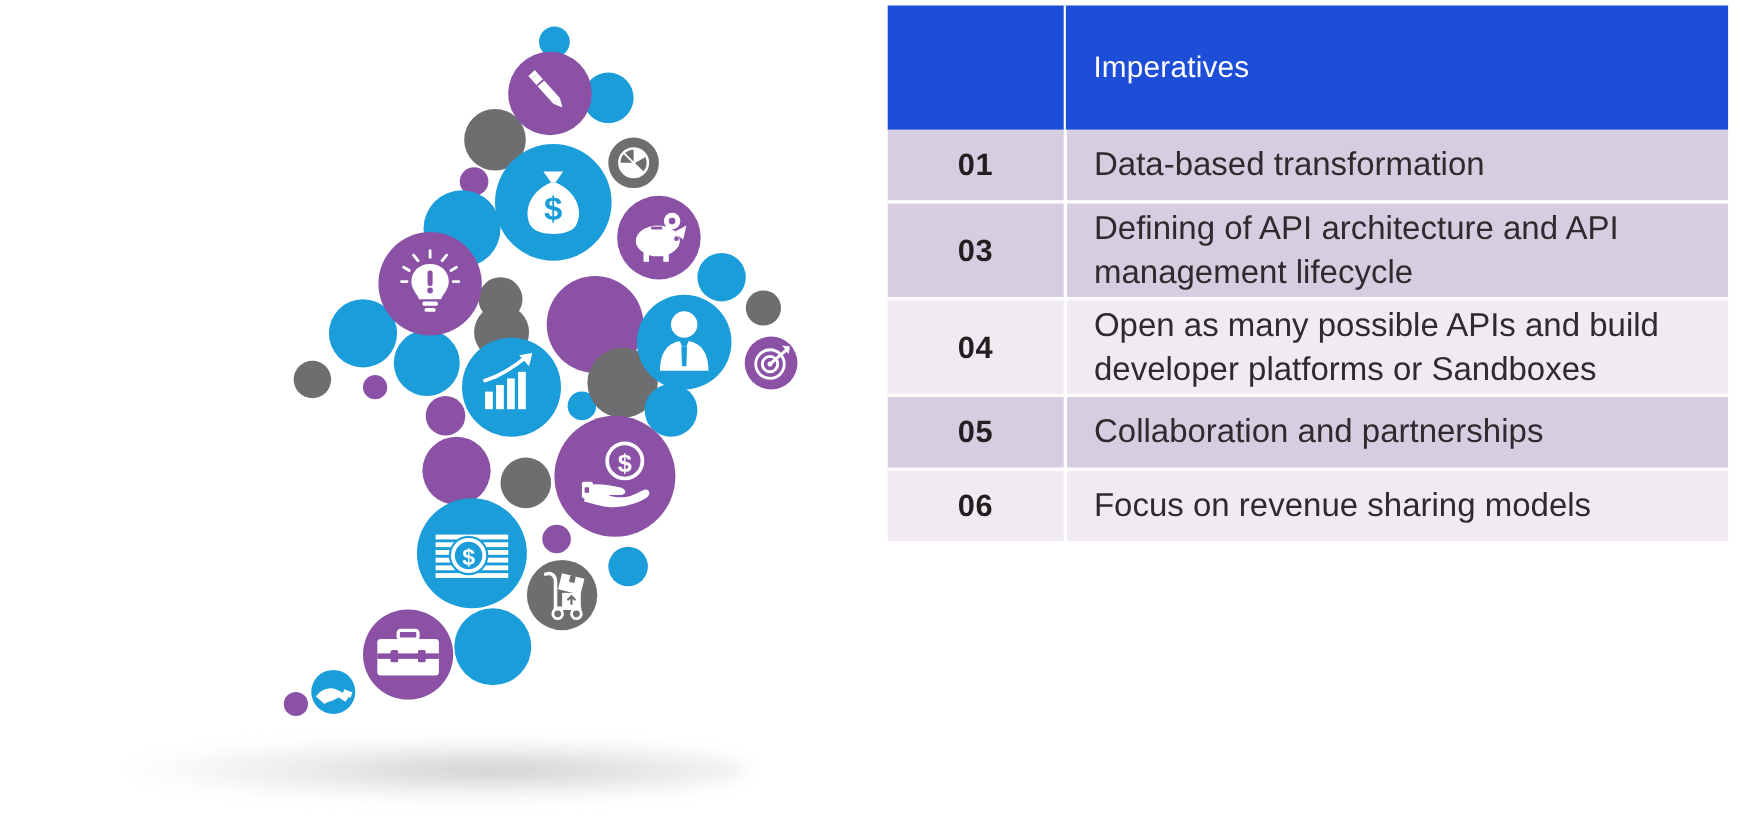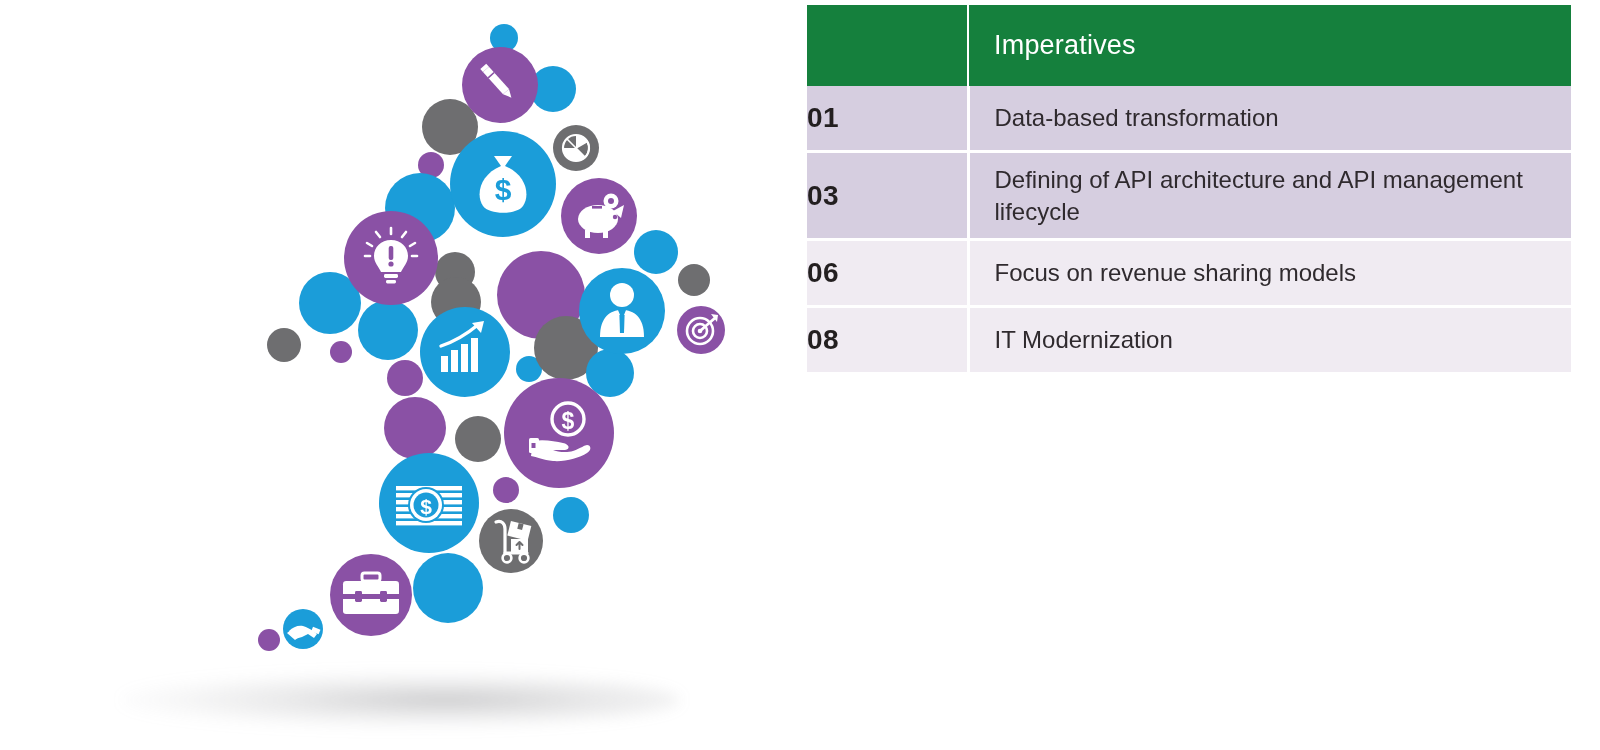--- a/index.html
+++ b/index.html
@@ -37,9 +37,9 @@
   #imperatives-table col.txt-col{width:603px;}
 
   #imperatives-table thead th{
-    background:#15803d;
+    background:#1d4ed8;
     height:81px;
-    padding:0;
+    padding:16px;
     border:none;
     vertical-align:middle;
   }

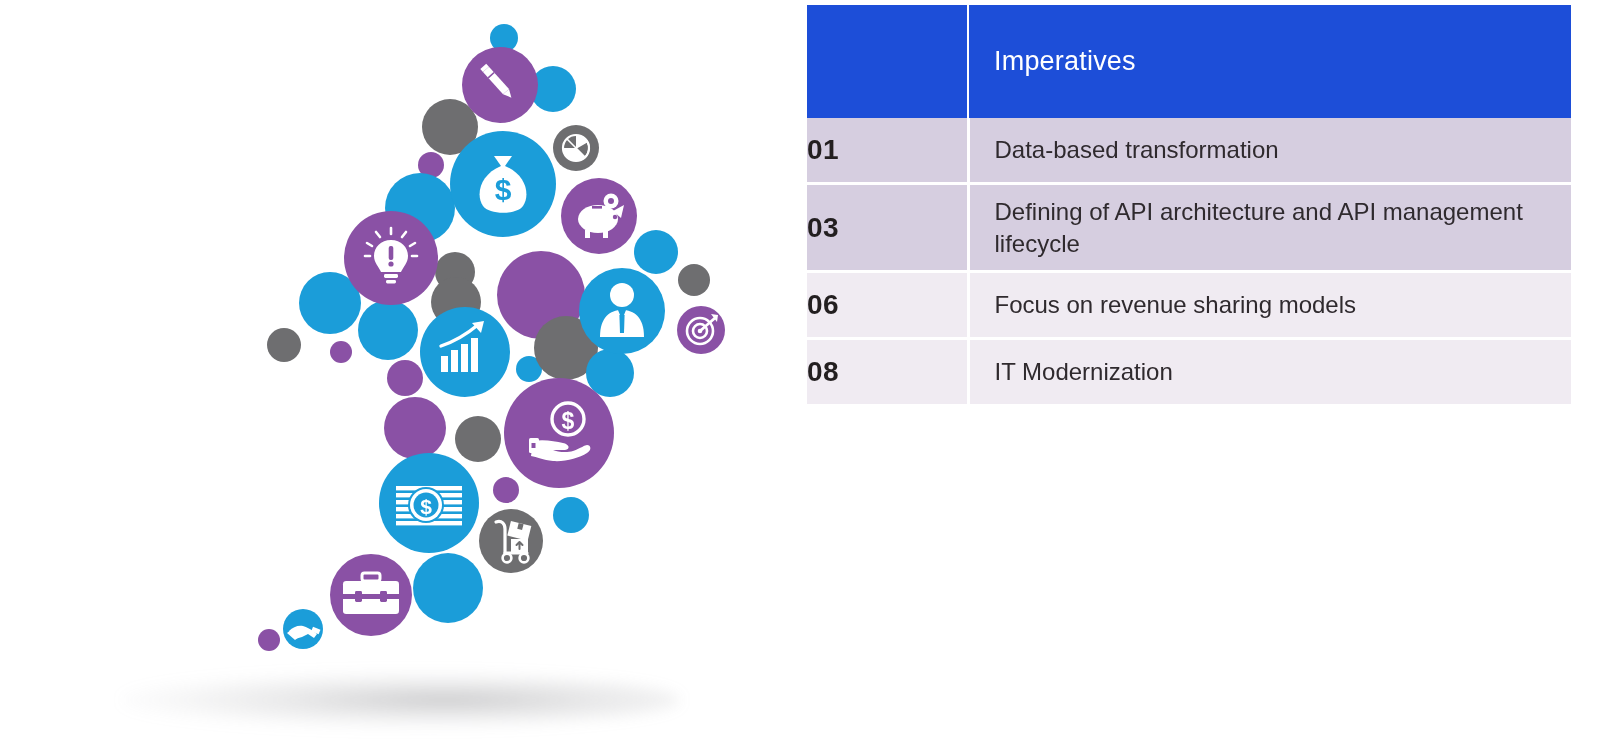--- a/index.html
+++ b/index.html
@@ -65,6 +65,7 @@
   #imperatives-table tbody tr.row-light td{background:#F0EBF2;}
 
   #imperatives-table td.cell-num{
+    text-align:center;
     font-size:28px;
     font-weight:bold;
     color:#231F20;

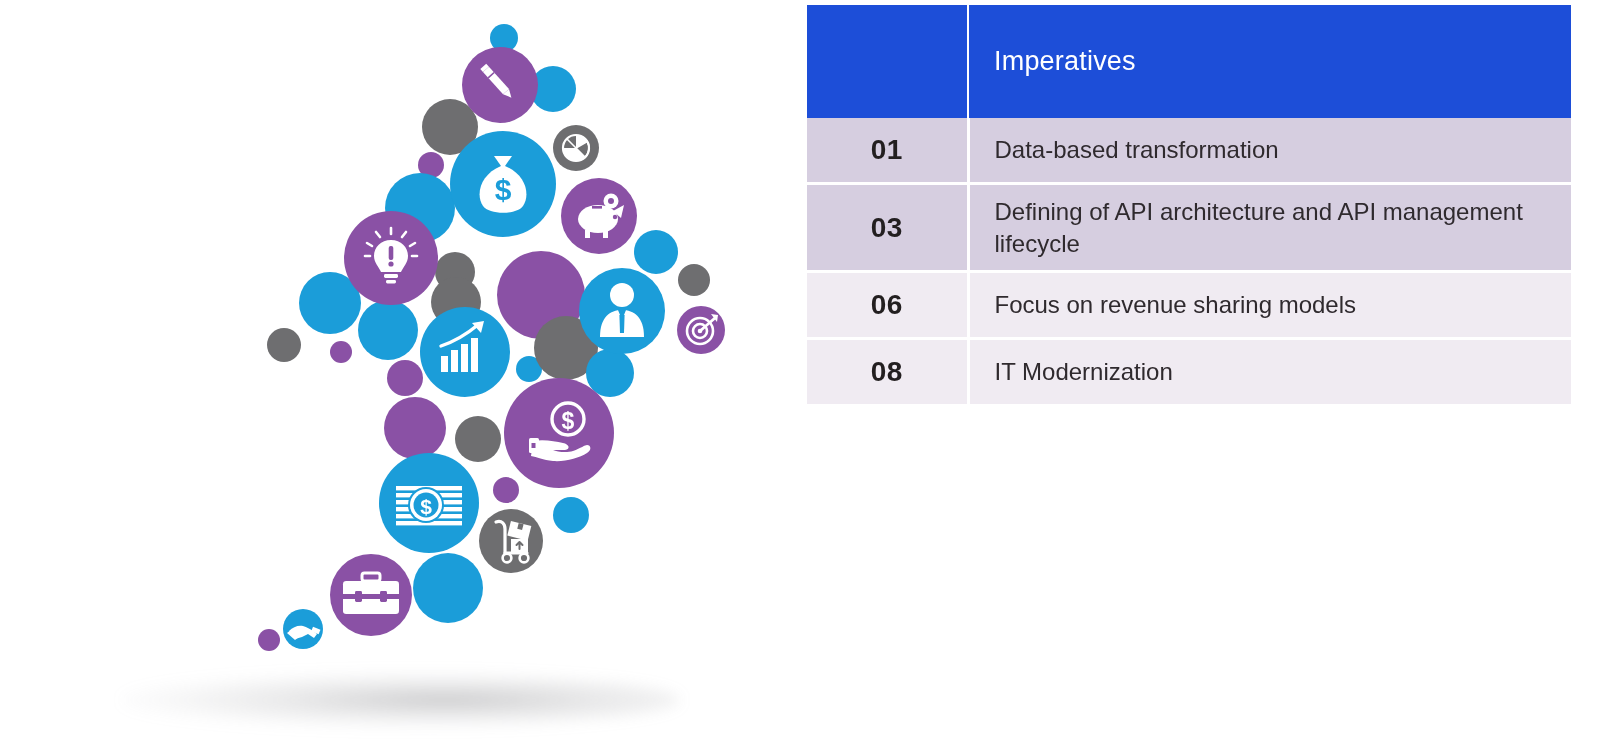--- a/index.html
+++ b/index.html
@@ -76,7 +76,7 @@
     text-align:left;
     padding-left:25px;
     padding-right:18px;
-    font-size:24px;
+    font-size:30px;
     font-weight:400;
     color:#2F2A2E;
     line-height:1.32;

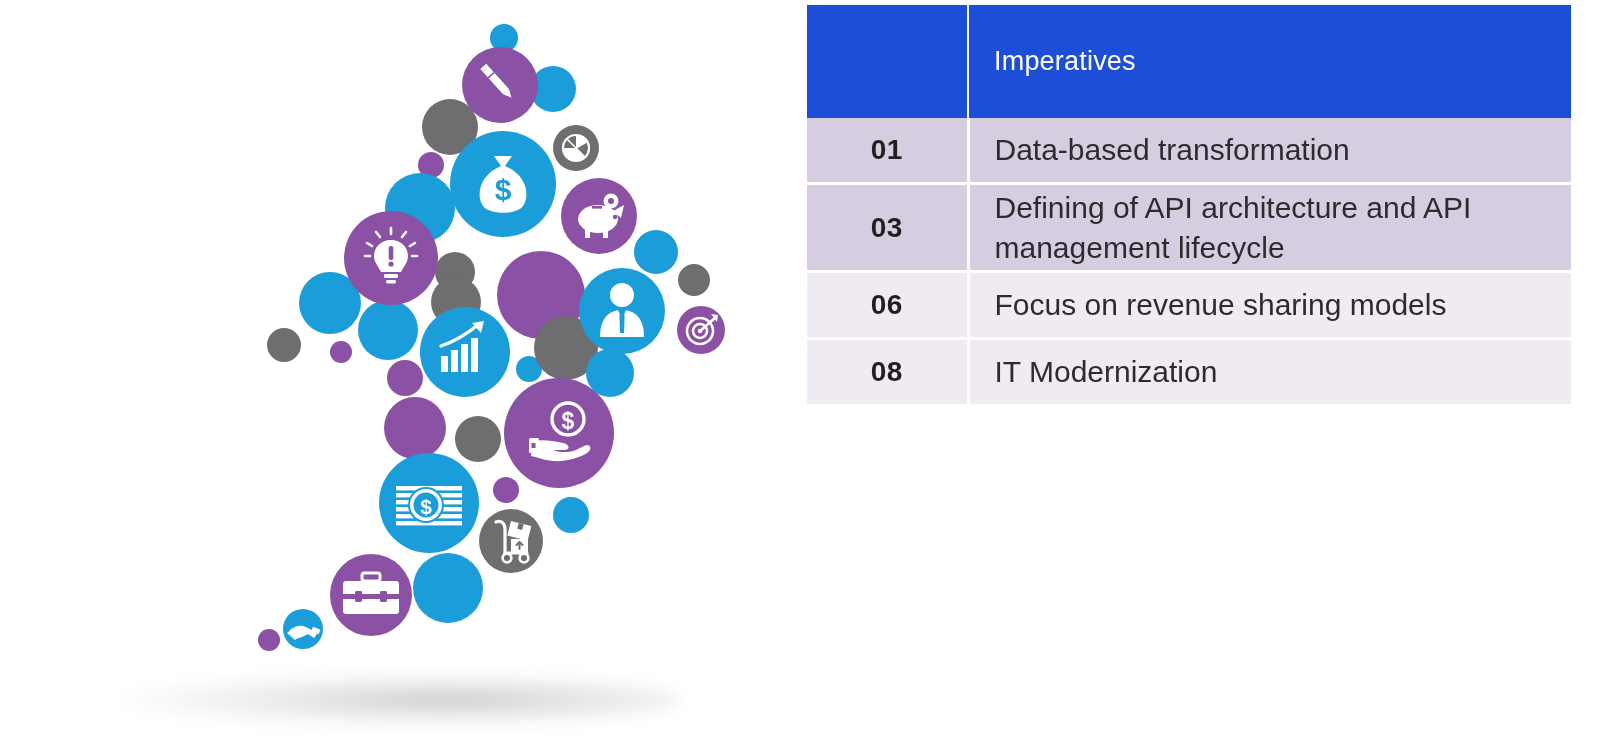--- a/index.html
+++ b/index.html
@@ -344,6 +344,10 @@
         <td class="cell-num">03</td>
         <td class="cell-text">Defining of API architecture and API management lifecycle</td>
       </tr>
+      <tr class="row-light r4">
+        <td class="cell-num">04</td>
+        <td class="cell-text">Open as many possible APIs and build developer platforms or Sandboxes</td>
+      </tr>
       <tr class="row-light r6">
         <td class="cell-num">06</td>
         <td class="cell-text">Focus on revenue sharing models</td>

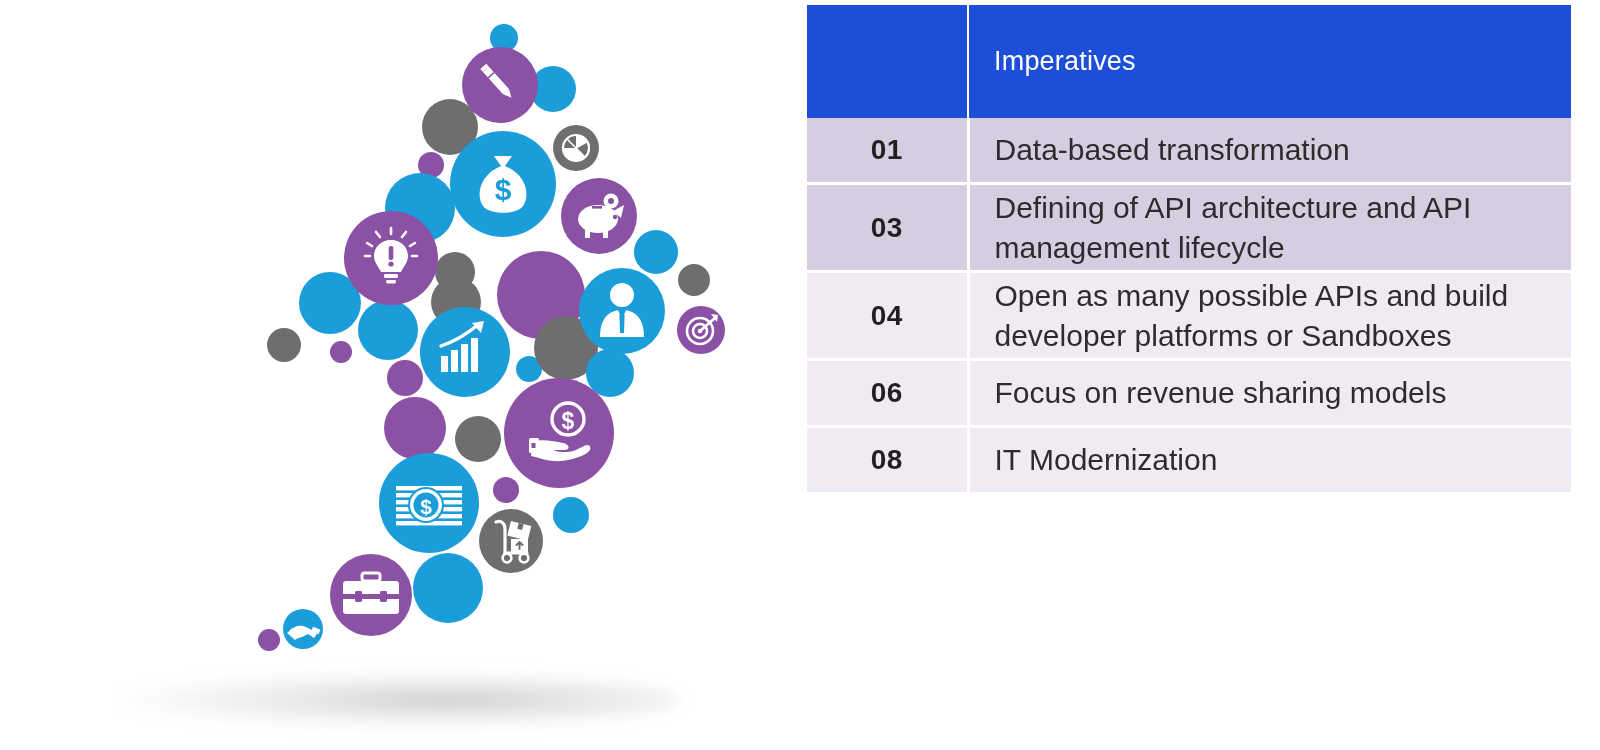--- a/index.html
+++ b/index.html
@@ -348,6 +348,10 @@
         <td class="cell-num">04</td>
         <td class="cell-text">Open as many possible APIs and build developer platforms or Sandboxes</td>
       </tr>
+      <tr class="row-dark r5">
+        <td class="cell-num">05</td>
+        <td class="cell-text">Collaboration and partnerships</td>
+      </tr>
       <tr class="row-light r6">
         <td class="cell-num">06</td>
         <td class="cell-text">Focus on revenue sharing models</td>

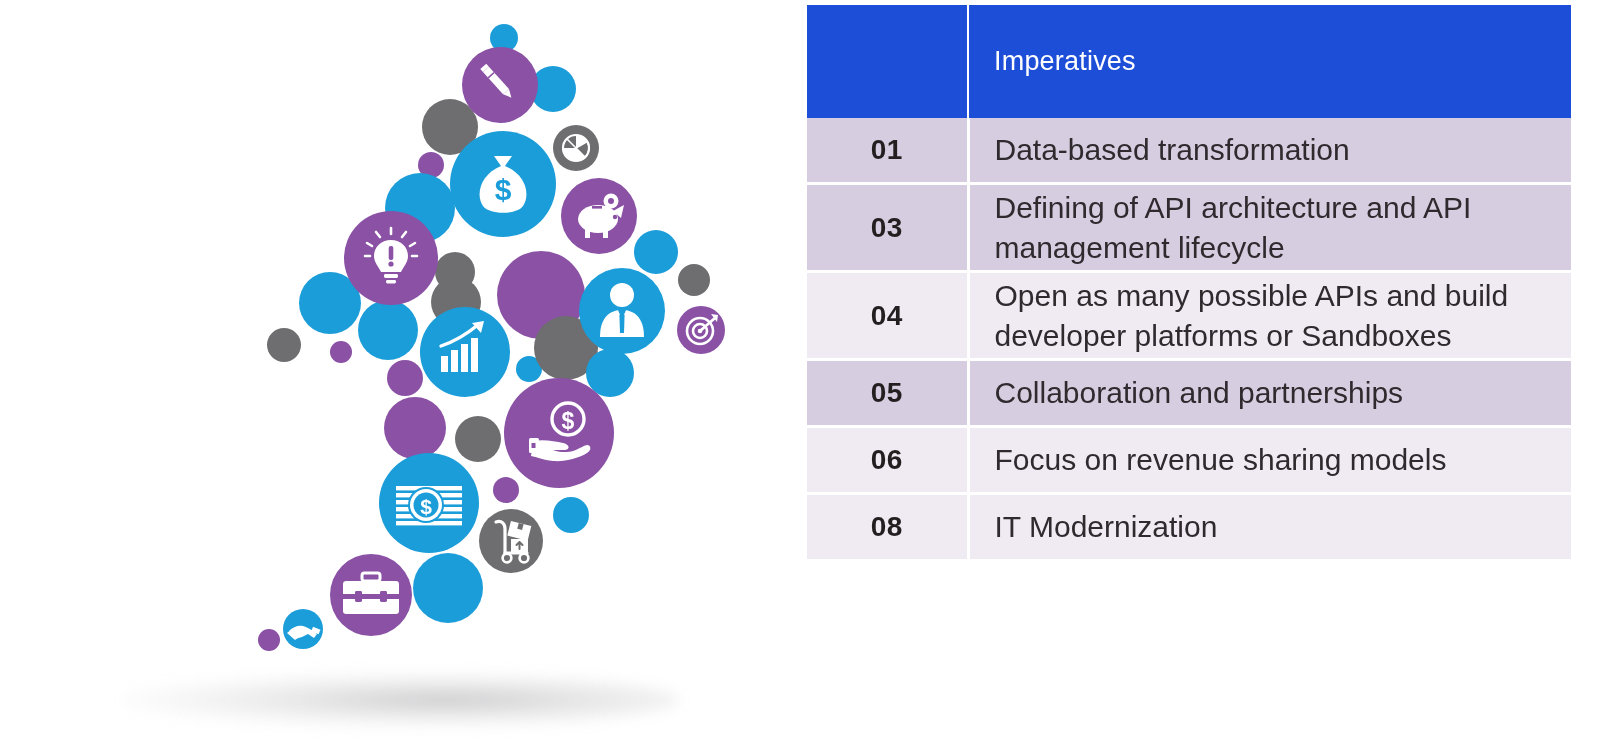--- a/index.html
+++ b/index.html
@@ -356,10 +356,6 @@
         <td class="cell-num">06</td>
         <td class="cell-text">Focus on revenue sharing models</td>
       </tr>
-      <tr class="row-light r8">
-        <td class="cell-num">08</td>
-        <td class="cell-text">IT Modernization</td>
-      </tr>
     </tbody>
   </table>
 

